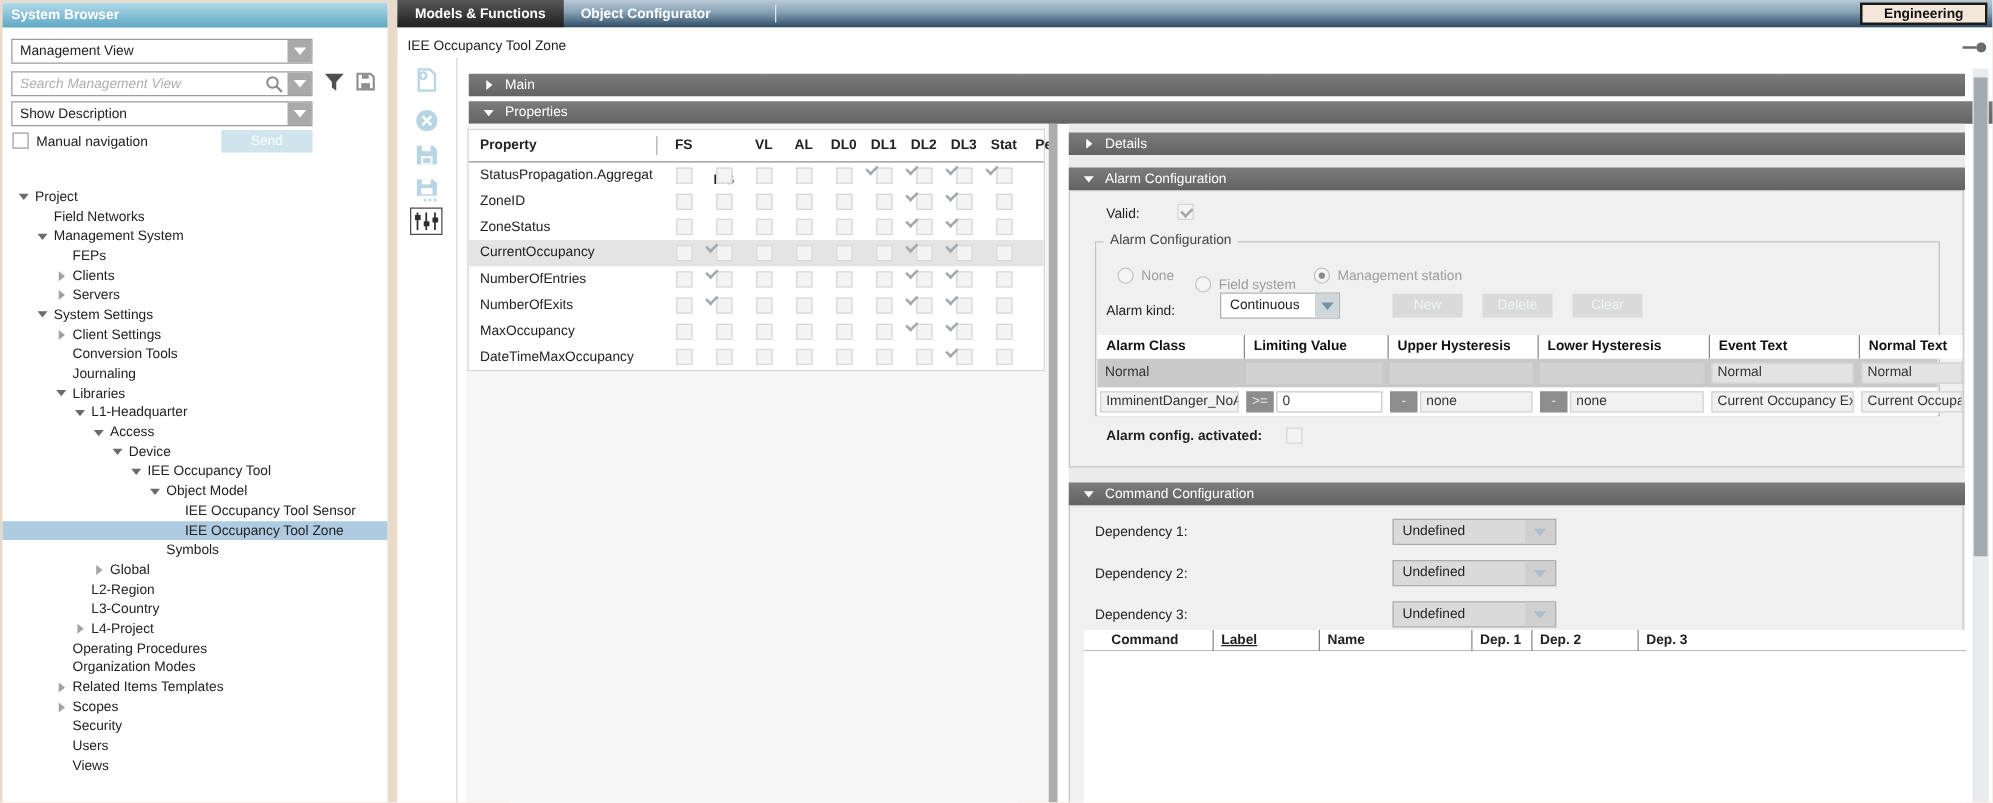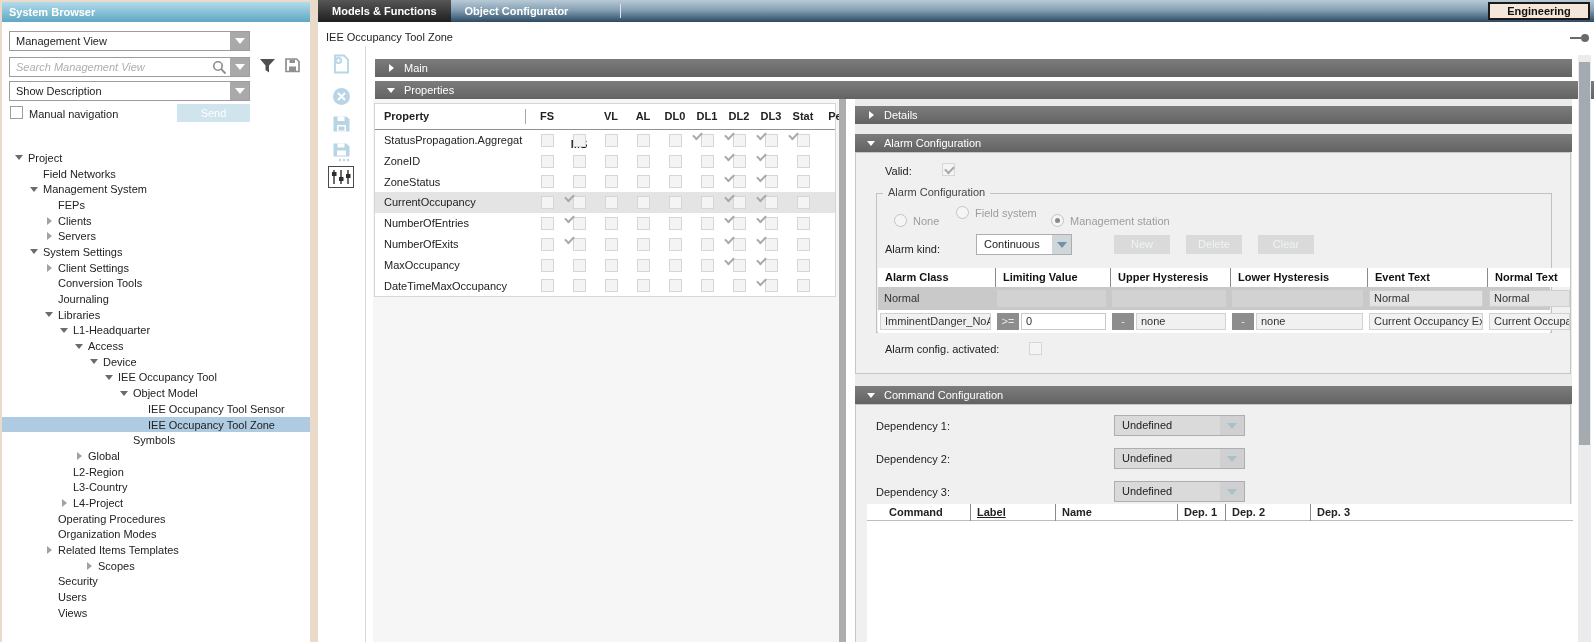--- a/index.html
+++ b/index.html
@@ -661,7 +661,7 @@
           <div class="radio"></div>
           <div class="rlabel">None</div>
         </div>
-        <div class="radio-wrap" style="left: 100px; top: 53px; position: absolute;">
+        <div class="radio-wrap" style="left: 100px; top: 68px; position: absolute;">
           <div class="radio"></div>
           <div class="rlabel">Field system</div>
         </div>

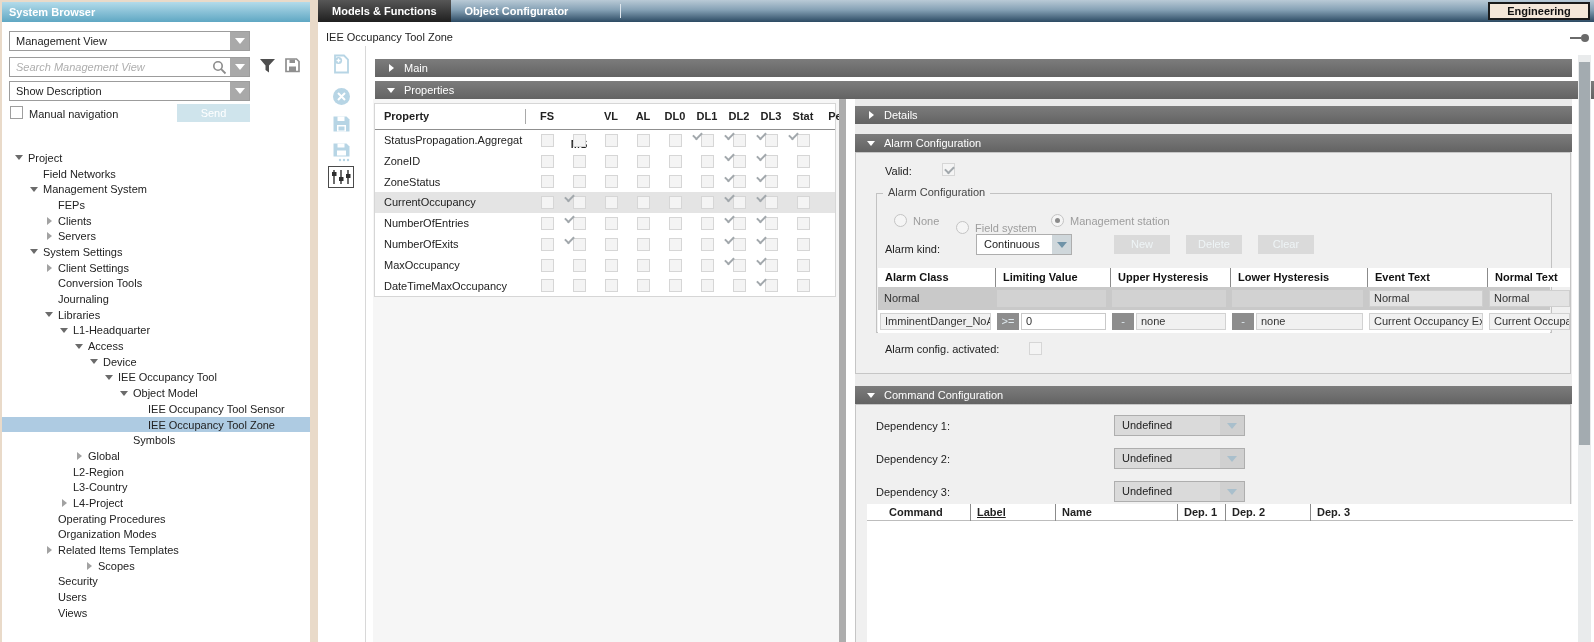--- a/index.html
+++ b/index.html
@@ -71,7 +71,7 @@
   #alarm-box{top:53px;height:222px}
   #cmd-box{top:305px;height:238px;border-bottom:none}
   .flabel{position:absolute;white-space:nowrap}
-  .blabel{font-weight:normal}
+  .blabel{font-weight:bold}
   #alarm-group{position:absolute;left:20px;top:40px;width:676px;height:140px;border:1px solid #c2c2c2}
   #alarm-group-legend{position:absolute;left:27px;top:33px;background:#f0f0f0;padding:0 5px;color:#444}
   .radio-wrap{position:absolute;display:flex;align-items:center}

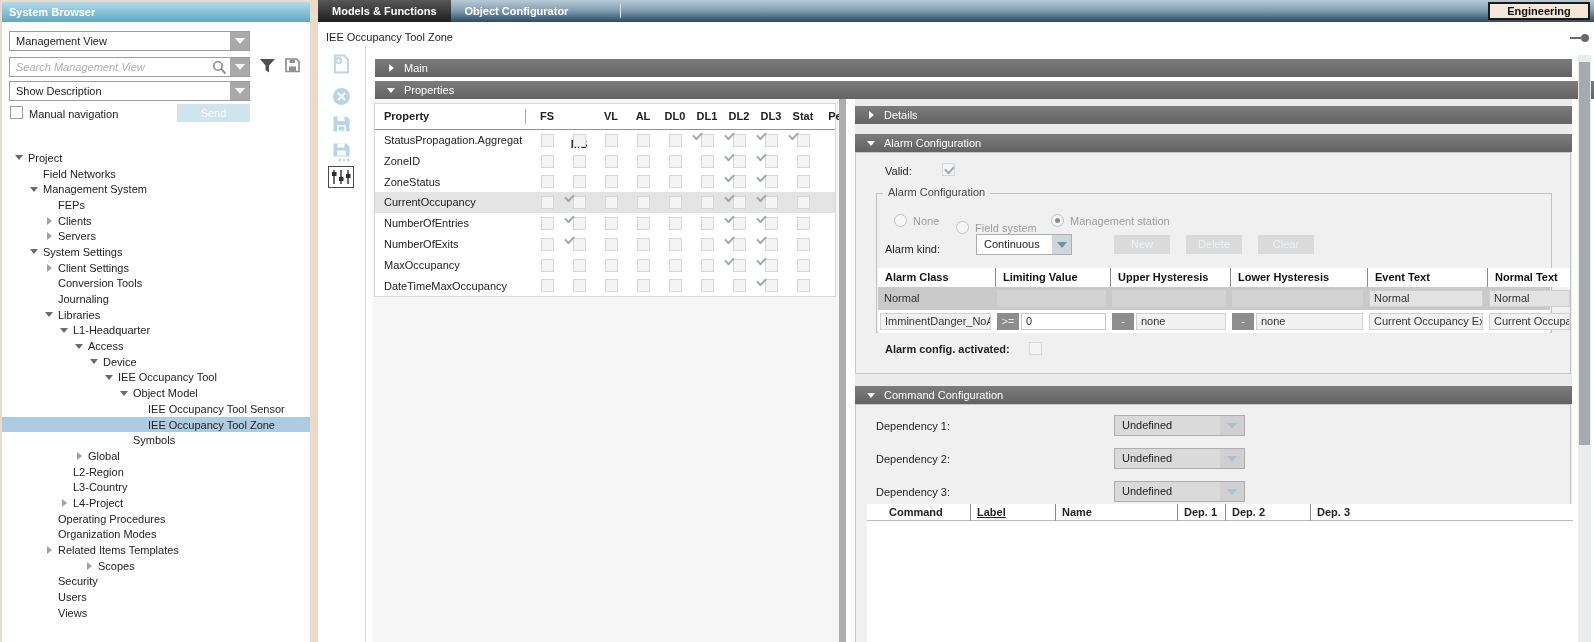--- a/index.html
+++ b/index.html
@@ -280,7 +280,7 @@
         </div>
         <div class="tlabel">Related Items Templates</div>
       </div>
-      <div class="tree-row" style="padding-left: 40px; margin-left: 40px;">
+      <div class="tree-row" style="padding-left: 40px;">
         <div class="arr">
           <div class="tri-right"></div>
         </div>

